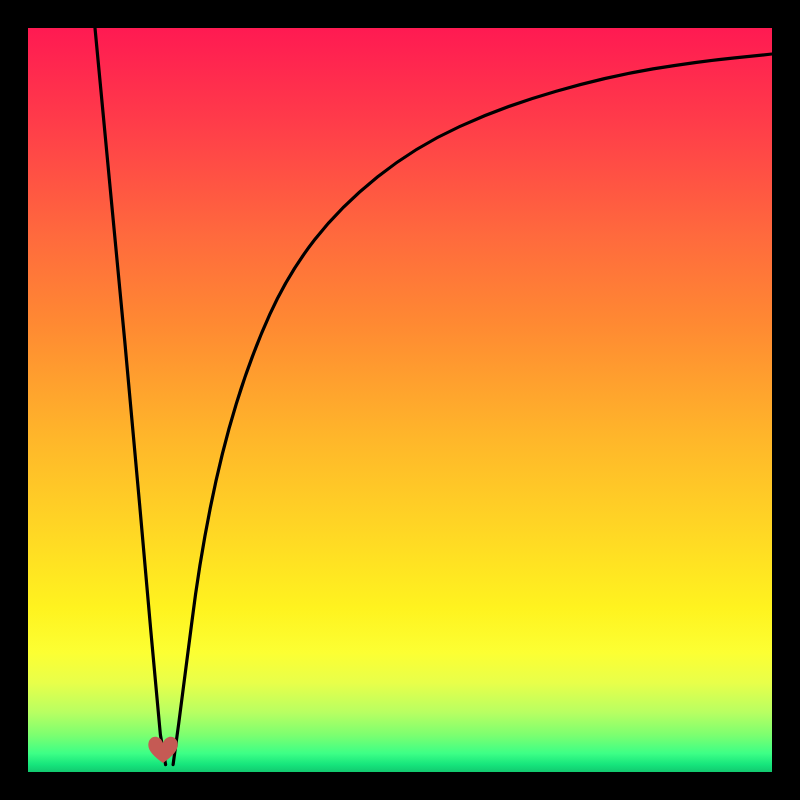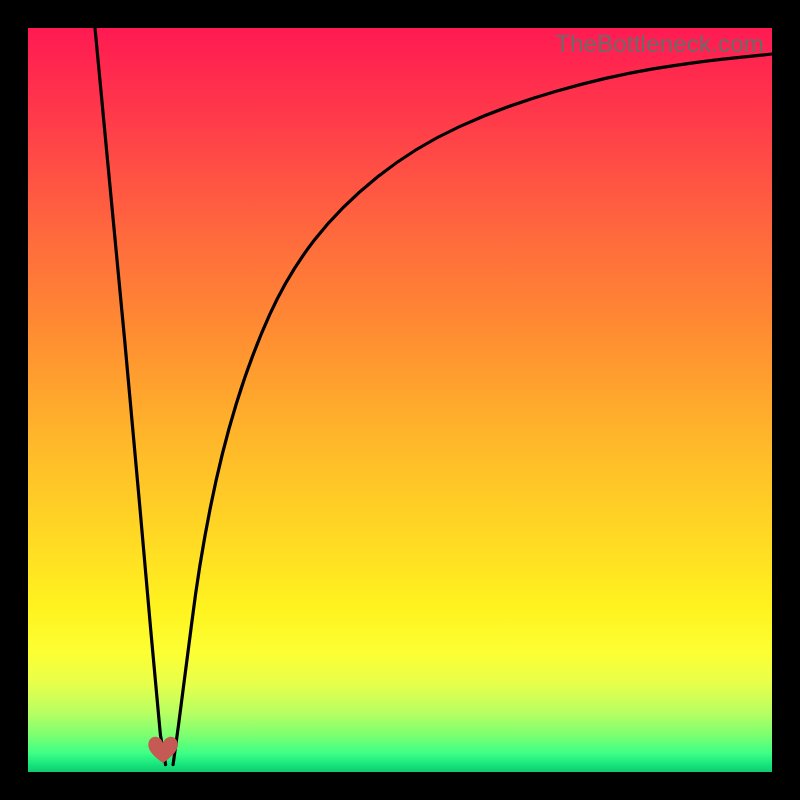--- a/index.html
+++ b/index.html
@@ -72,7 +72,6 @@
 <div class="frame">
   <div class="plot"></div>
 
-  <div class="watermark">TheBottleneck.com</div>
 
   <svg class="curves" viewBox="0 0 744 744" preserveAspectRatio="none">
     <path d="M67.0 0.0 L81.8 156.2 L96.7 312.5 L111.6 476.2 L122.8 602.6 L132.4 706.8 L137.6 736.6" id="path-left" fill="none" stroke-width="3.2" stroke-linecap="round" stroke="#000000"></path>

